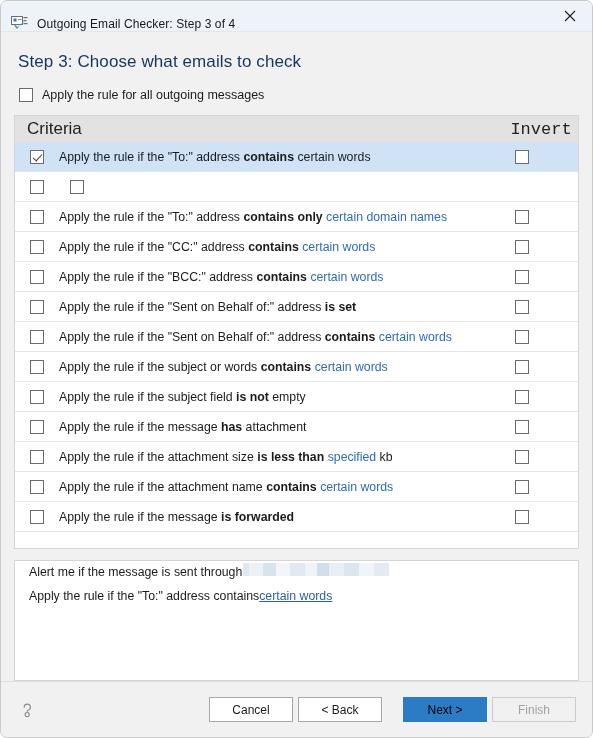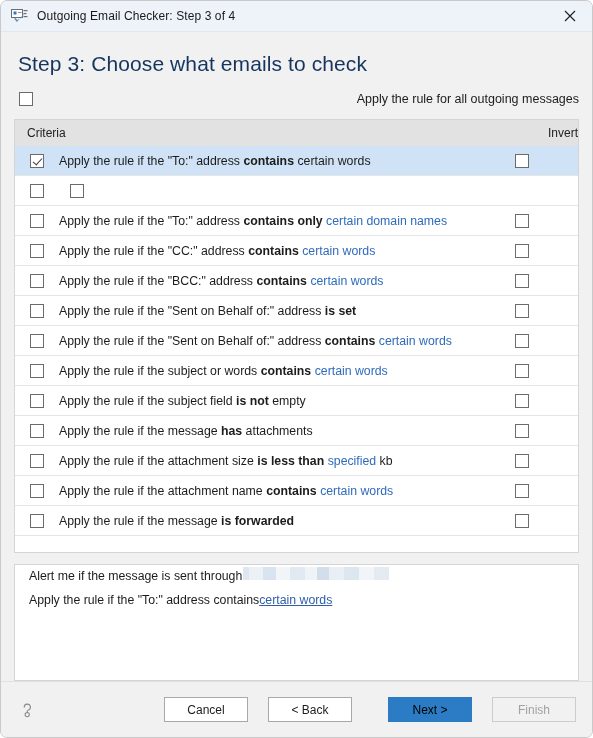--- a/index.html
+++ b/index.html
@@ -36,7 +36,7 @@
     background: #eef2f9;
     border-bottom: 1px solid #e3e6eb;
     display: flex;
-    align-items: center;
+    align-items: flex-end;
     padding-left: 10px;
     box-sizing: border-box;
   }

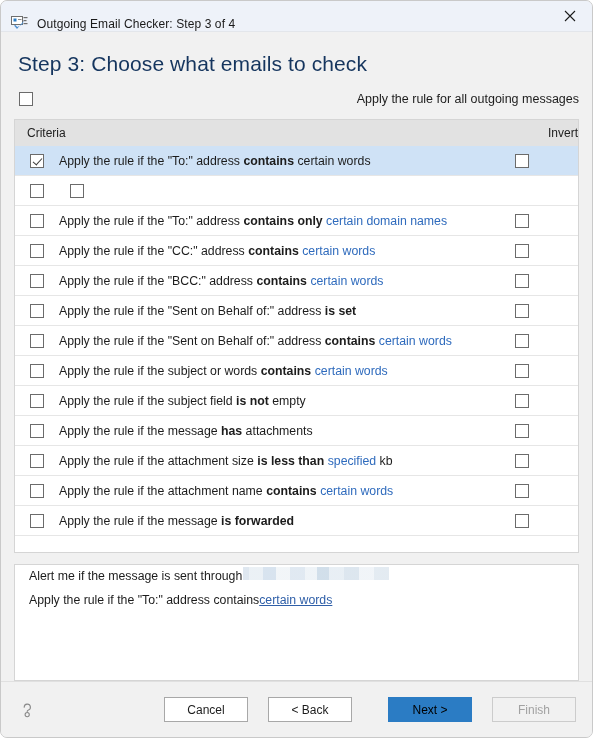--- a/index.html
+++ b/index.html
@@ -75,9 +75,9 @@
   }
 
   .step-title {
-    font-size: 21px;
+    font-size: 17px;
     color: #15355e;
-    margin: 20px 0 8px 4px;
+    margin: 20px 0 0 4px;
     font-weight: 400;
     letter-spacing: 0.1px;
   }

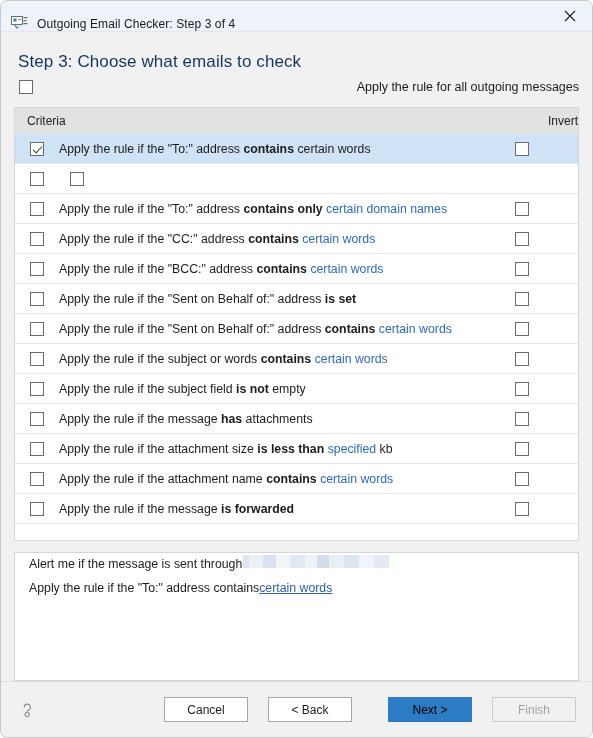--- a/index.html
+++ b/index.html
@@ -85,8 +85,7 @@
   .allmsg-row {
     display: flex;
     align-items: center;
-    margin: 8px 0 13px 5px;
-    justify-content: space-between;
+    margin: 16px 0 13px 5px;
   }
   .allmsg-label {
     margin-left: 9px;

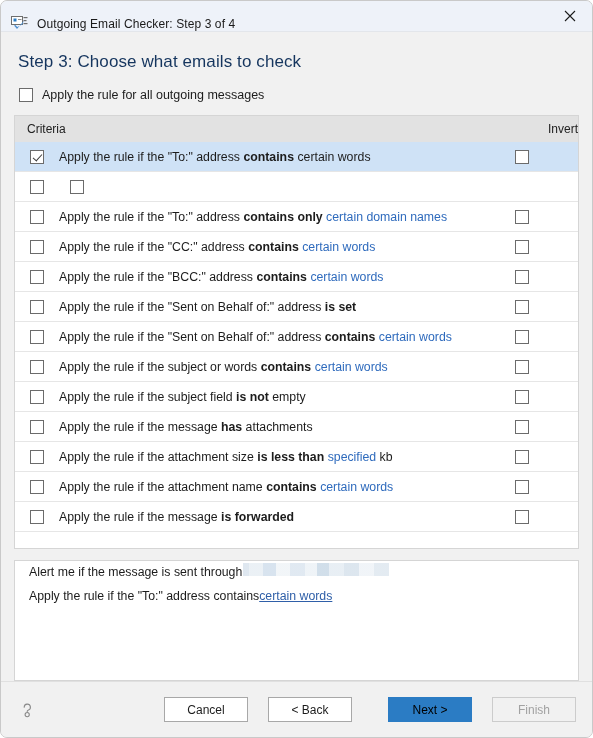--- a/index.html
+++ b/index.html
@@ -130,7 +130,7 @@
     background: #e2e2e2;
     display: flex;
     align-items: center;
-    font-size: 12px;
+    font-size: 17px;
     color: #222;
     box-sizing: border-box;
   }

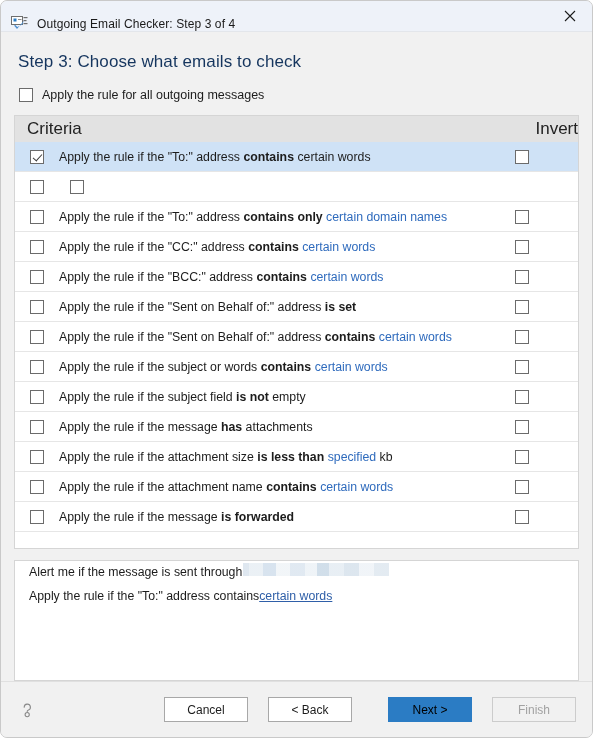--- a/index.html
+++ b/index.html
@@ -140,9 +140,10 @@
   }
   .list-header .col-invert {
     width: 74px;
-    text-align: right;
+    text-align: center;
     padding-left: 8px;
     flex: 0 0 auto;
+    font-family: Liberation Mono, monospace;
   }
 
   .rows { background: #ffffff; }

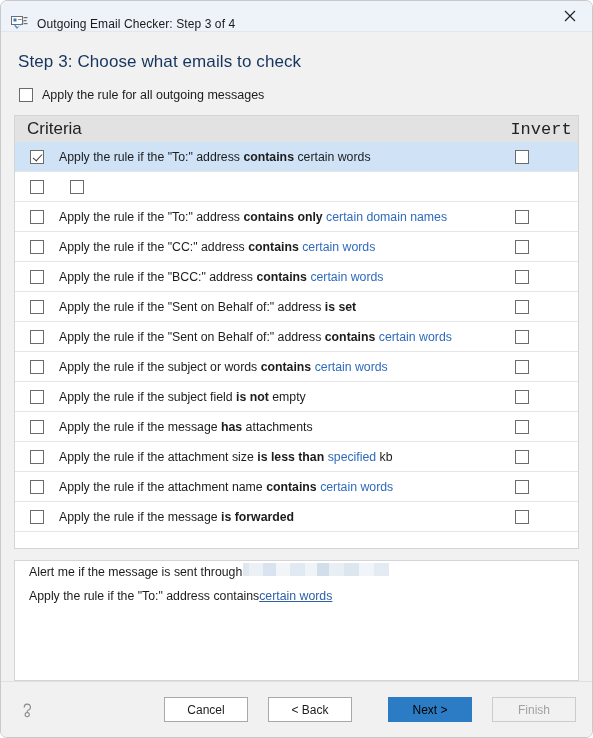--- a/index.html
+++ b/index.html
@@ -398,7 +398,7 @@
             <div class="row-cb">
               <span class="cb"></span>
             </div>
-            <div class="row-label"><span>Apply the rule if the message </span><b>has</b><span> attachments</span></div>
+            <div class="row-label"><span>Apply the rule if the message </span><b>has</b><span> attachment</span></div>
             <div class="row-invert">
               <span class="cb"></span>
             </div>

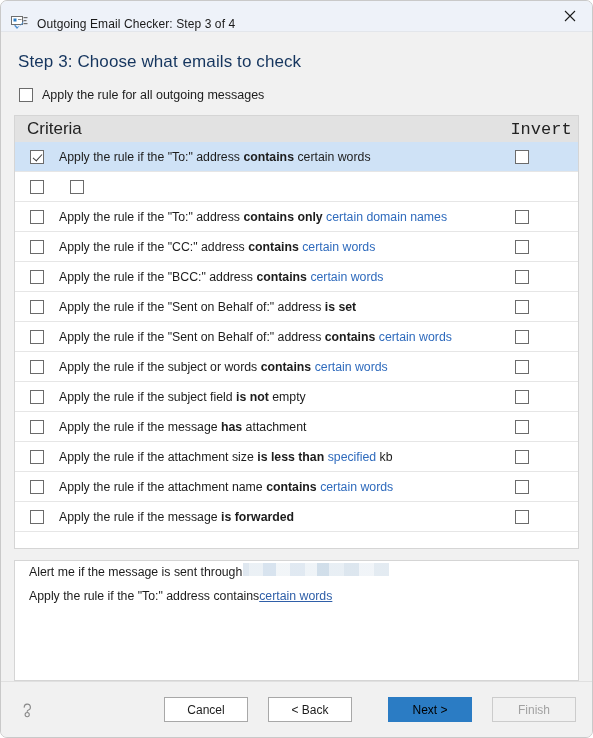--- a/index.html
+++ b/index.html
@@ -245,7 +245,7 @@
   .btns {
     margin-left: auto;
     display: flex;
-    gap: 20px;
+    gap: 5px;
   }
   .btn {
     width: 84px;

